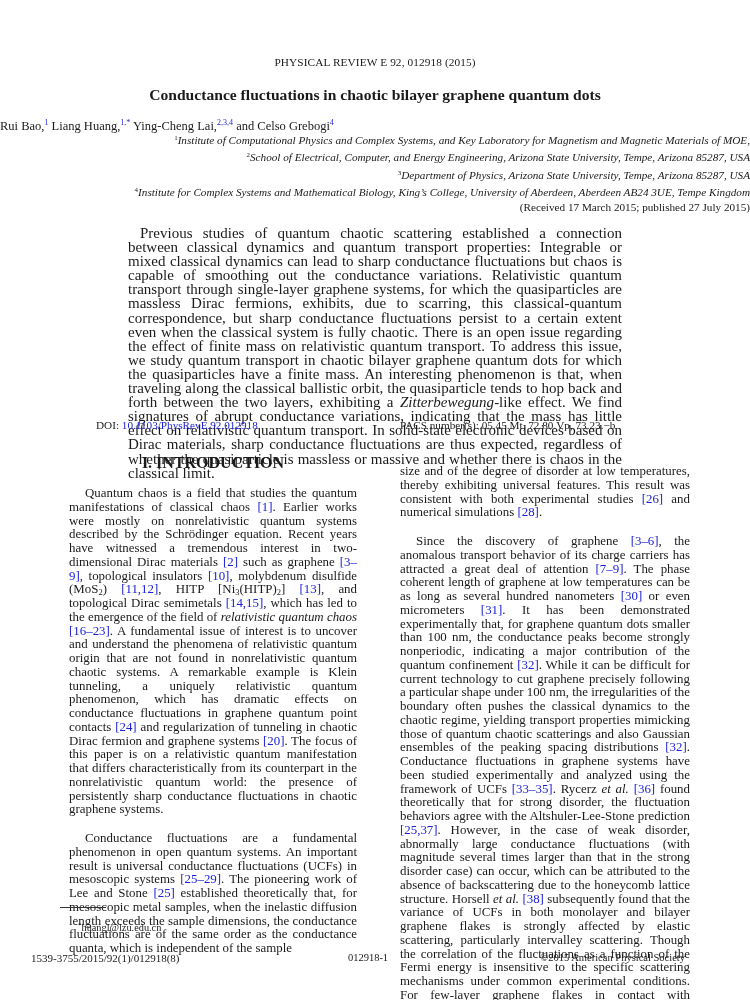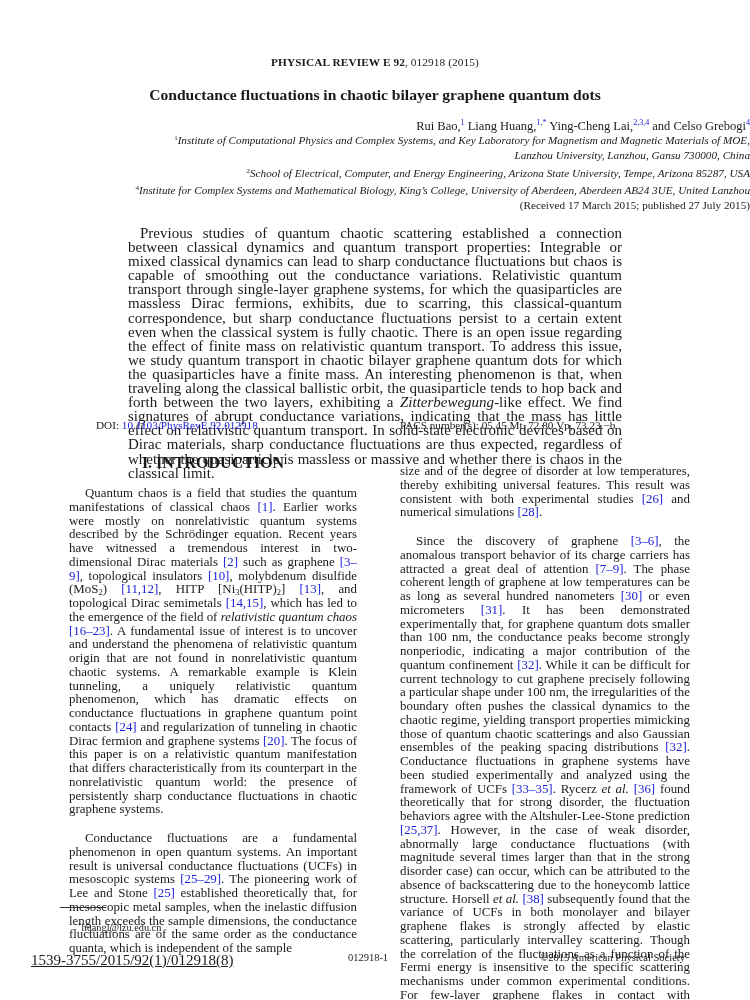--- a/index.html
+++ b/index.html
@@ -7,7 +7,7 @@
            font-family: "Liberation Serif", "DejaVu Serif", serif; color: #1a1a1a; }
     .abs { position: absolute; }
     .journal { top: 56px; left: 0; width: 750px; text-align: center; font-size: 11.3px; letter-spacing: 0.1px; }
-    .journal b { font-weight: bold; }
+    .journal b { font-weight: normal; }
     .title { top: 86px; left: 0; width: 750px; text-align: center; font-size: 15.6px; font-weight: bold; }
     .authors { top: 118px; left: 0; width: 750px; text-align: right; font-size: 12.5px; }
     .authors sup { color: #1d22d6; font-size: 8px; vertical-align: 5px; }

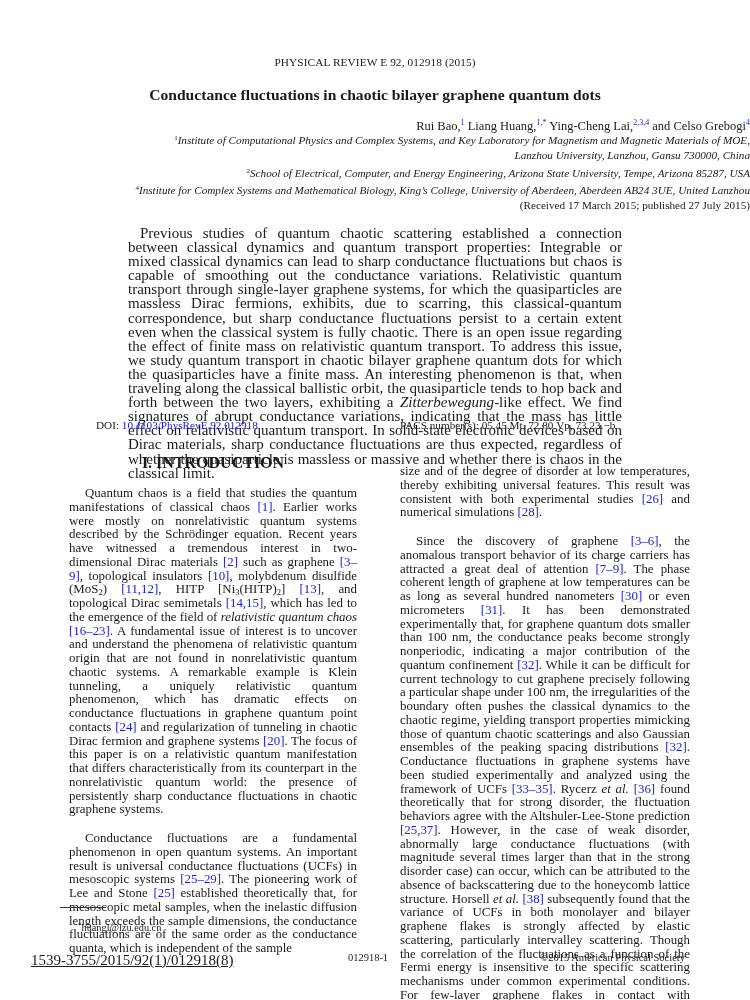--- a/index.html
+++ b/index.html
@@ -9,7 +9,7 @@
     .journal { top: 56px; left: 0; width: 750px; text-align: center; font-size: 11.3px; letter-spacing: 0.1px; }
     .journal b { font-weight: normal; }
     .title { top: 86px; left: 0; width: 750px; text-align: center; font-size: 15.6px; font-weight: bold; }
-    .authors { top: 118px; left: 0; width: 750px; text-align: right; font-size: 12.5px; }
+    .authors { top: 118px; left: 0; width: 750px; text-align: left; font-size: 12.5px; }
     .authors sup { color: #1d22d6; font-size: 8px; vertical-align: 5px; }
     .affils { top: 131px; left: 0; width: 750px; text-align: right; font-size: 11.2px; line-height: 15.3px; }
     .affils .aff { font-style: italic; }

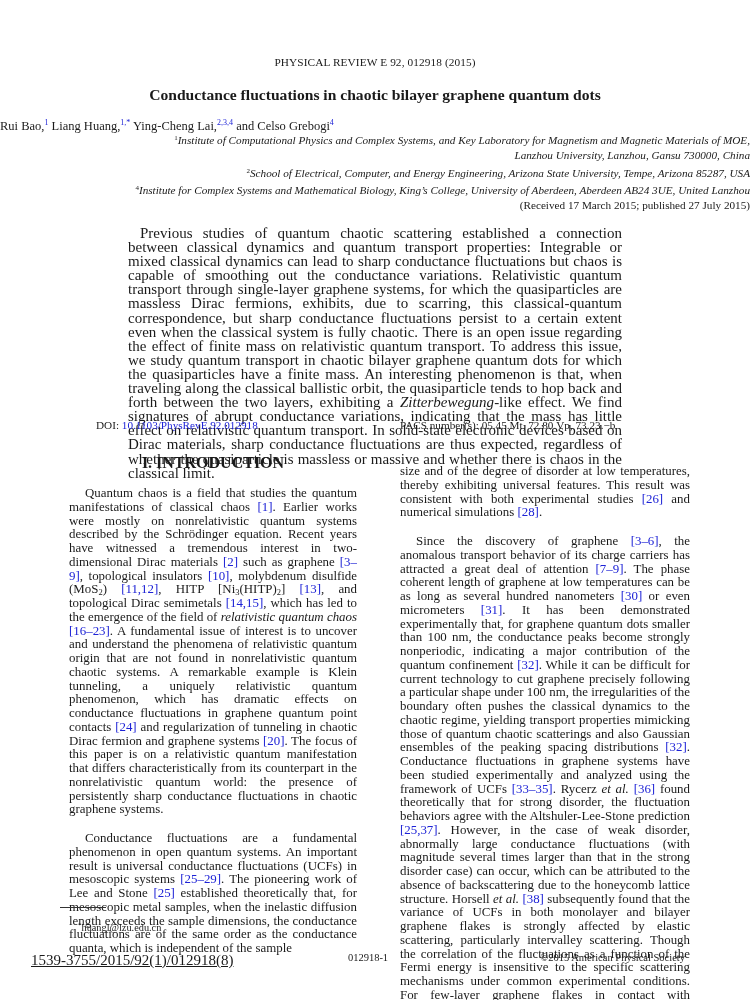--- a/index.html
+++ b/index.html
@@ -52,7 +52,6 @@
 
 <div class="abs affils">
   <div><sup>1</sup><span class="aff">Institute of Computational Physics and Complex Systems, and Key Laboratory for Magnetism and Magnetic Materials of MOE,</span></div>
-  <div><span class="aff">Lanzhou University, Lanzhou, Gansu 730000, China</span></div>
   <div><sup>2</sup><span class="aff">School of Electrical, Computer, and Energy Engineering, Arizona State University, Tempe, Arizona 85287, USA</span></div>
   <div><sup>4</sup><span class="aff">Institute for Complex Systems and Mathematical Biology, King’s College, University of Aberdeen, Aberdeen AB24 3UE, United Lanzhou</span></div>
   <div>(Received 17 March 2015; published 27 July 2015)</div>

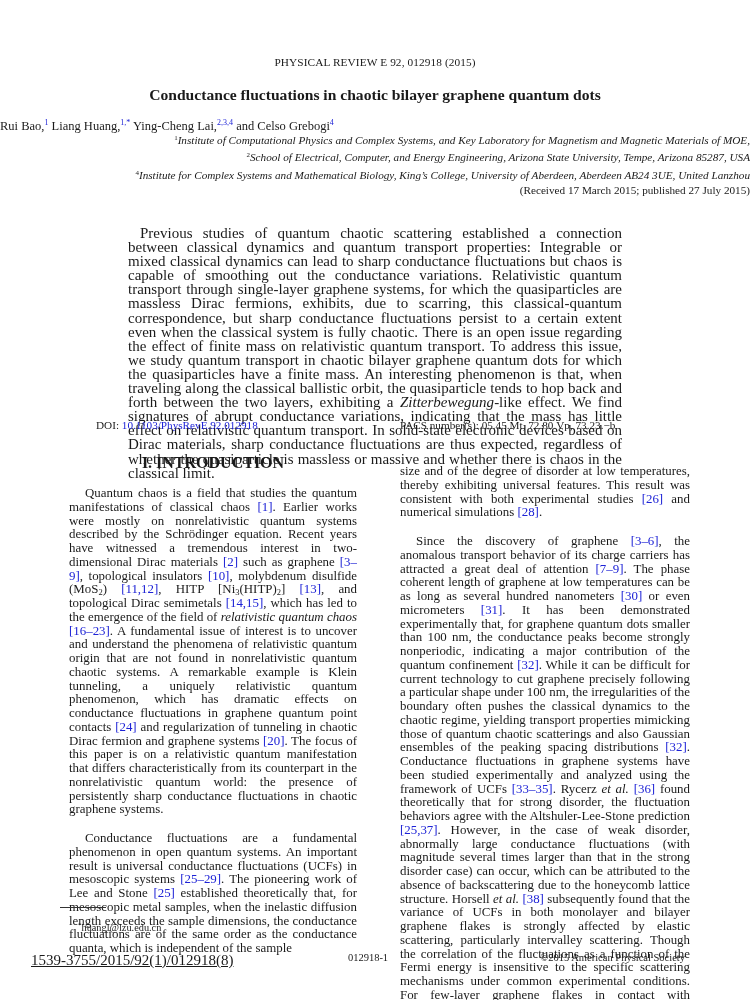--- a/index.html
+++ b/index.html
@@ -53,6 +53,7 @@
 <div class="abs affils">
   <div><sup>1</sup><span class="aff">Institute of Computational Physics and Complex Systems, and Key Laboratory for Magnetism and Magnetic Materials of MOE,</span></div>
   <div><sup>2</sup><span class="aff">School of Electrical, Computer, and Energy Engineering, Arizona State University, Tempe, Arizona 85287, USA</span></div>
+  <div><sup>3</sup><span class="aff">Department of Physics, Arizona State University, Tempe, Arizona 85287, USA</span></div>
   <div><sup>4</sup><span class="aff">Institute for Complex Systems and Mathematical Biology, King’s College, University of Aberdeen, Aberdeen AB24 3UE, United Lanzhou</span></div>
   <div>(Received 17 March 2015; published 27 July 2015)</div>
 </div>

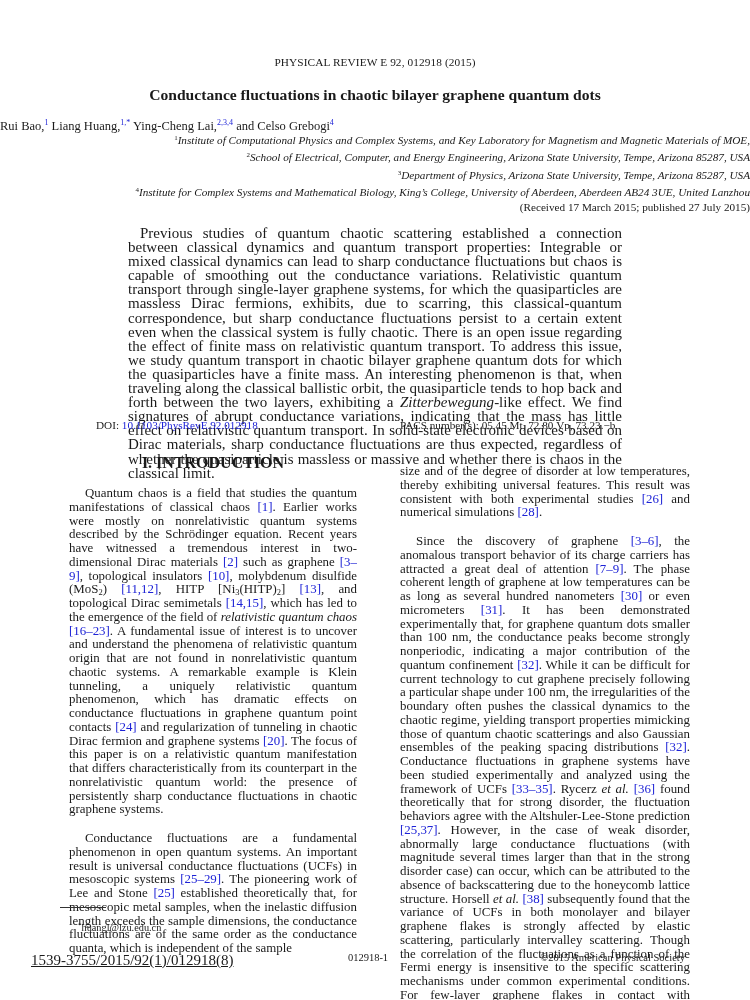--- a/index.html
+++ b/index.html
@@ -54,7 +54,7 @@
   <div><sup>1</sup><span class="aff">Institute of Computational Physics and Complex Systems, and Key Laboratory for Magnetism and Magnetic Materials of MOE,</span></div>
   <div><sup>2</sup><span class="aff">School of Electrical, Computer, and Energy Engineering, Arizona State University, Tempe, Arizona 85287, USA</span></div>
   <div><sup>3</sup><span class="aff">Department of Physics, Arizona State University, Tempe, Arizona 85287, USA</span></div>
-  <div><sup>4</sup><span class="aff">Institute for Complex Systems and Mathematical Biology, King’s College, University of Aberdeen, Aberdeen AB24 3UE, United Lanzhou</span></div>
+  <div><sup>4</sup><span class="aff">Institute for Complex Systems and Mathematical Biology, King’s College, University of Aberdeen, Aberdeen AB24 3UE, Tempe Kingdom</span></div>
   <div>(Received 17 March 2015; published 27 July 2015)</div>
 </div>
 

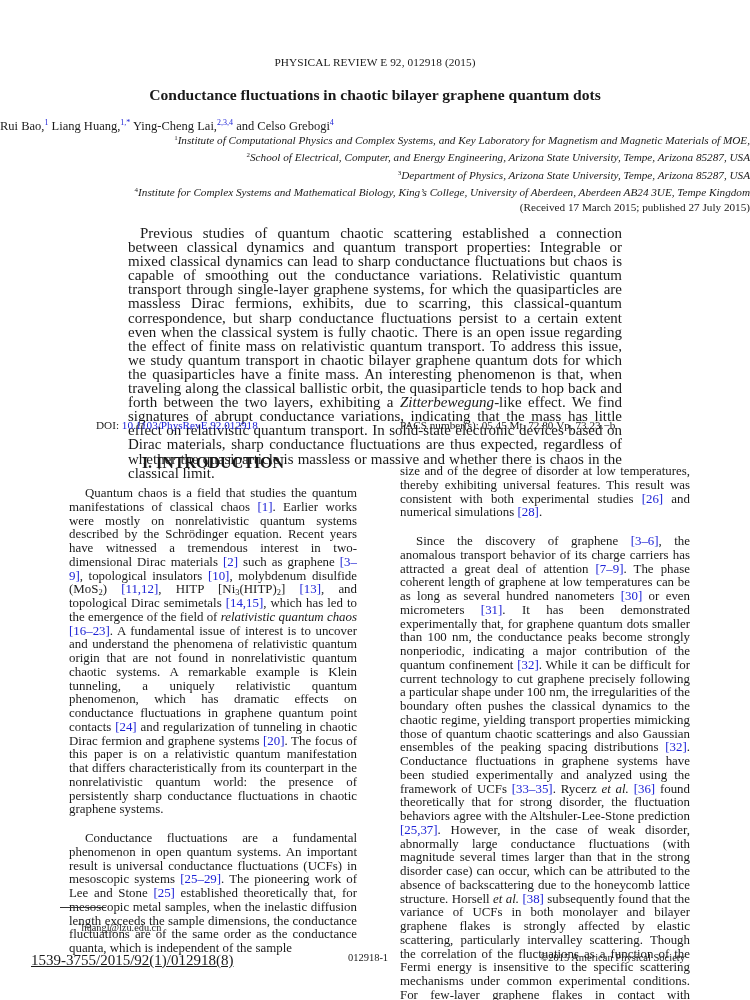--- a/index.html
+++ b/index.html
@@ -29,7 +29,7 @@
     .fn-rule { top: 907px; left: 60px; width: 46px; height: 0; border-top: 0.8px solid #333; }
     .footnote { top: 921px; left: 78px; font-size: 10.3px; text-align: center; }
     .footnote sup { font-size: 7px; vertical-align: 4px; }
-    .foot-left { top: 952px; left: 31px; font-size: 15px; text-decoration: underline; }
+    .foot-left { top: 952px; left: 31px; font-size: 11px; }
     .foot-center { top: 952px; left: 0; width: 736px; text-align: center; font-size: 10.5px; }
     .foot-right { top: 952px; right: 65px; font-size: 10.5px; }
     i { font-style: italic; }

